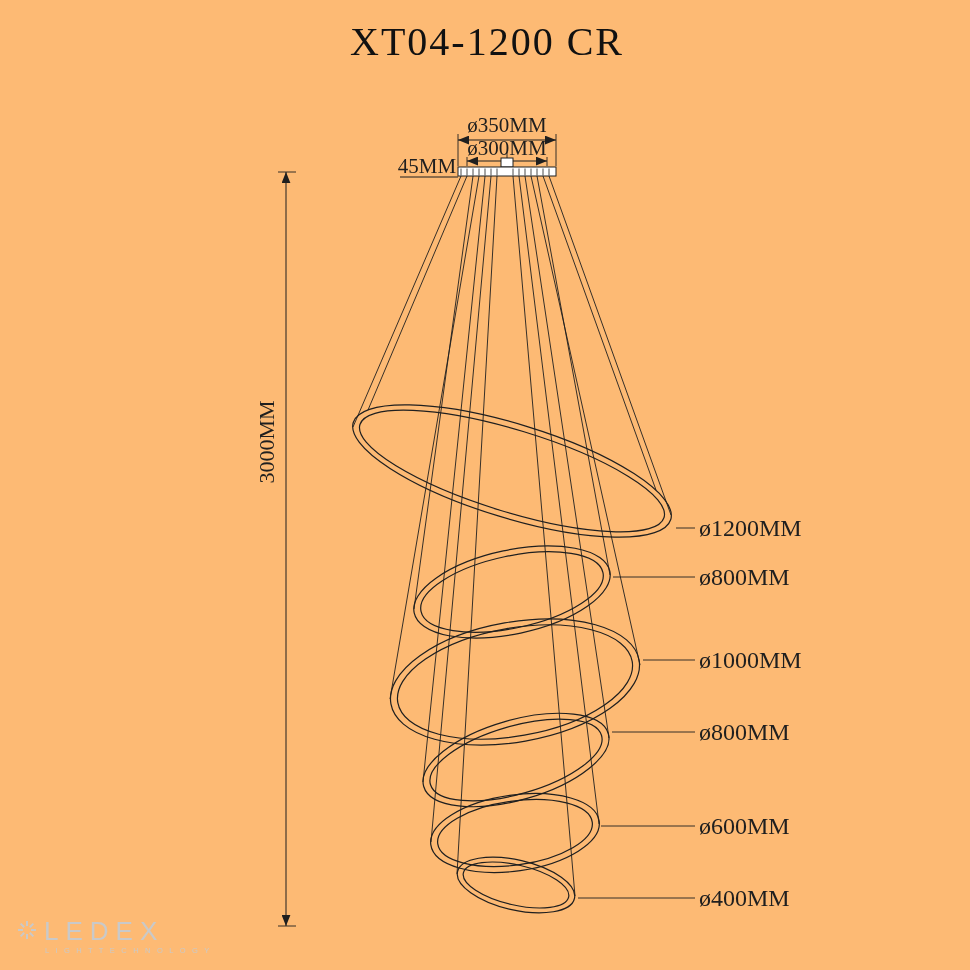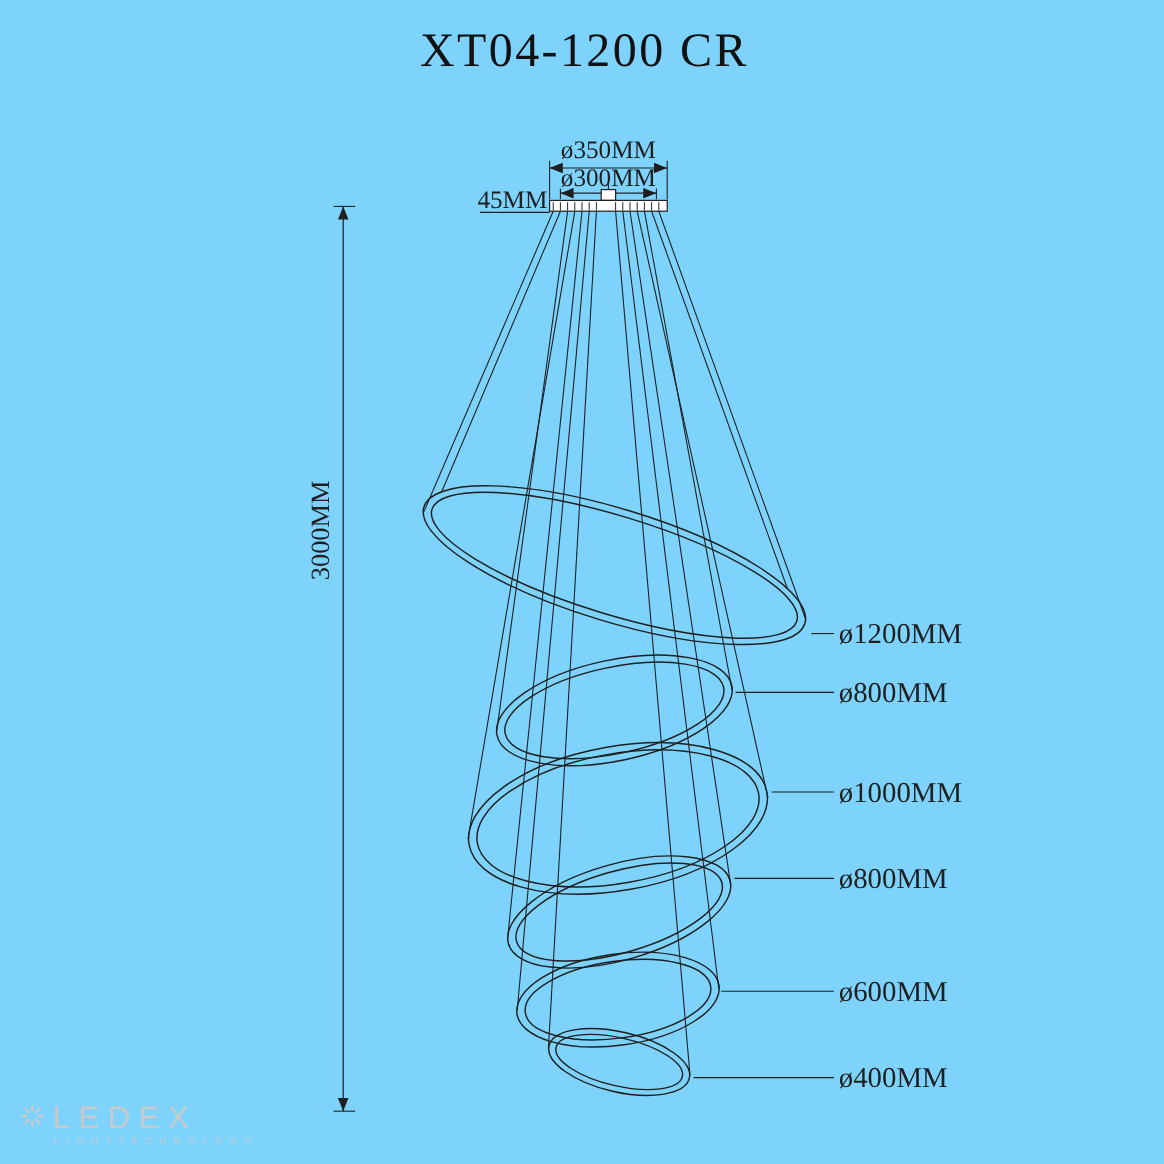--- a/index.html
+++ b/index.html
@@ -11,7 +11,7 @@
     position: relative;
     width: 970px;
     height: 970px;
-    background: #7dd3fc;
+    background: #fdba74;
     overflow: hidden;
     font-family: "Liberation Serif", serif;
   }

